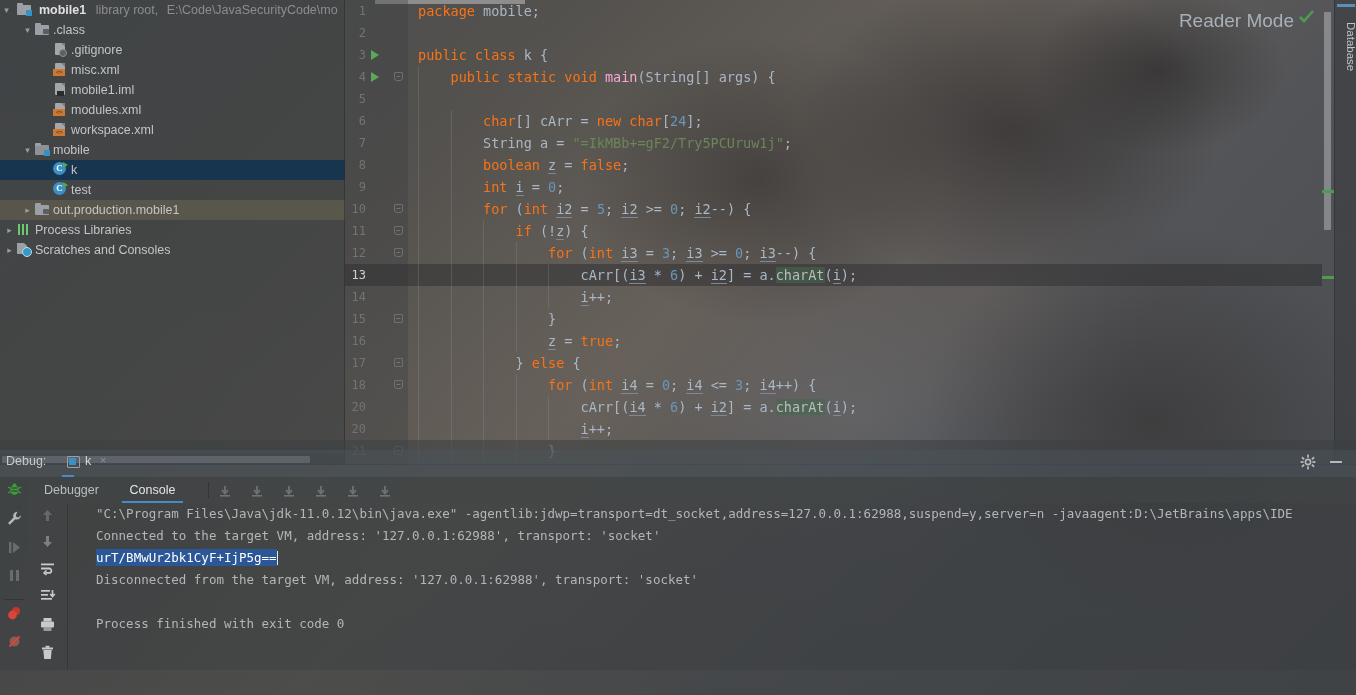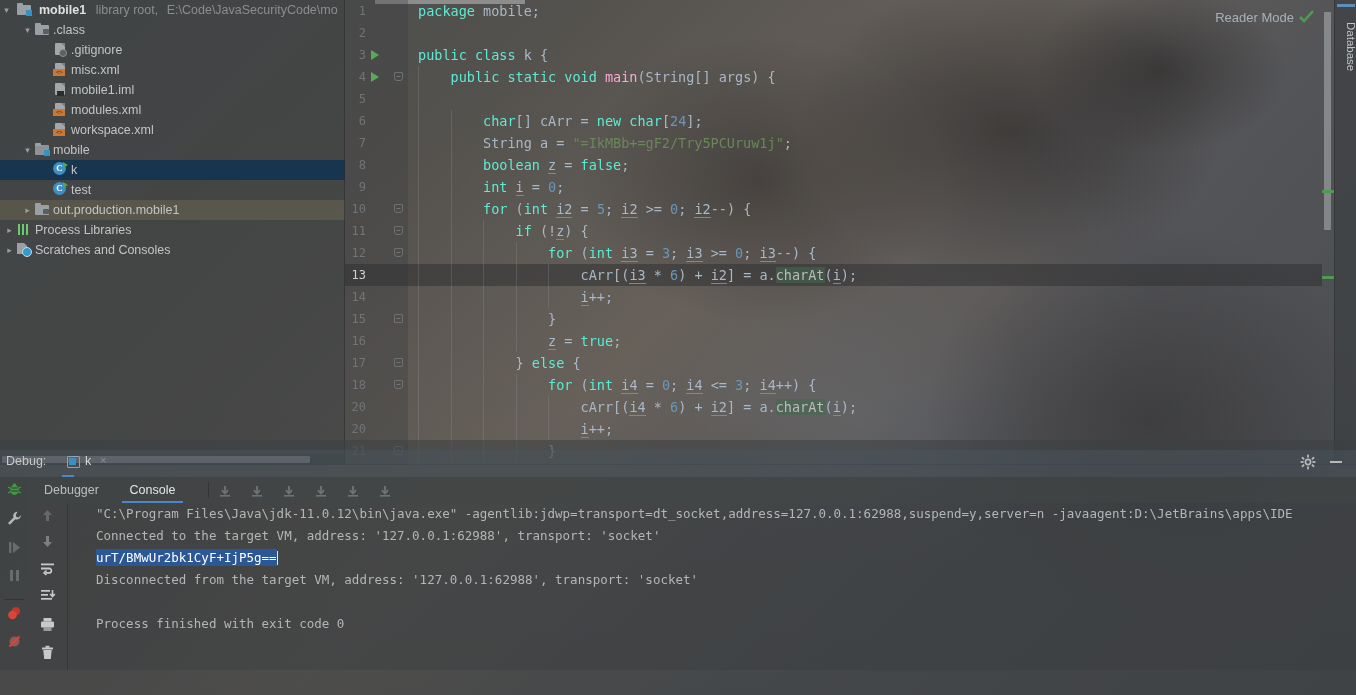--- a/index.html
+++ b/index.html
@@ -171,7 +171,7 @@
   }
   .code-row { height: 22px; line-height: 22px; position: relative; }
   .code-row.current { background: rgba(49,50,51,0.55); }
-  .kw { color: #5eead4; }
+  .kw { color: #f97316; }
   .str { color: #6a8759; }
   .num { color: #6897bb; }
   .pln { color: #a9b7c6; }

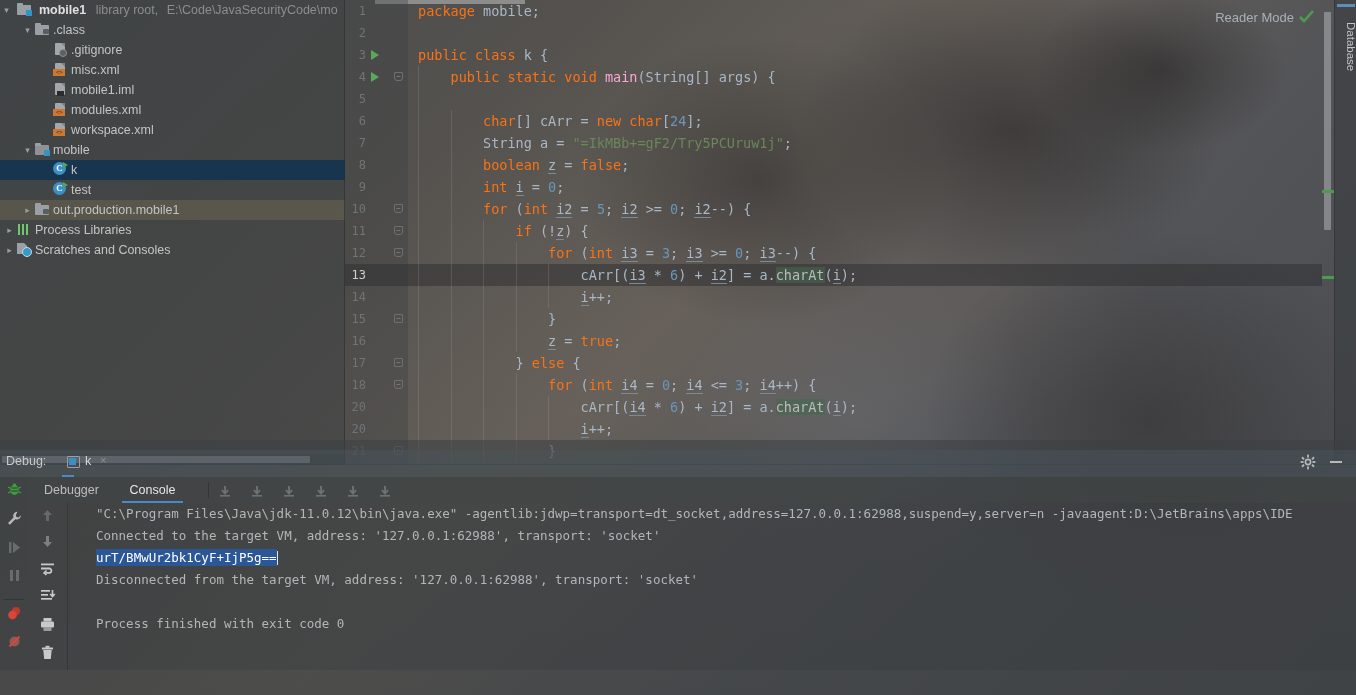--- a/index.html
+++ b/index.html
@@ -192,7 +192,7 @@
   .rail-mark { position: absolute; left: 0; width: 12px; height: 3px; background: #4e9a4e; }
   #reader-mode {
     position: absolute; right: 62px; top: 10px;
-    color: #a7b0b8; font-size: 13px;
+    color: #a7b0b8; font-size: 19px;
   }
   #reader-check {
     position: absolute; right: 42px; top: 10px; width: 15px; height: 14px;

